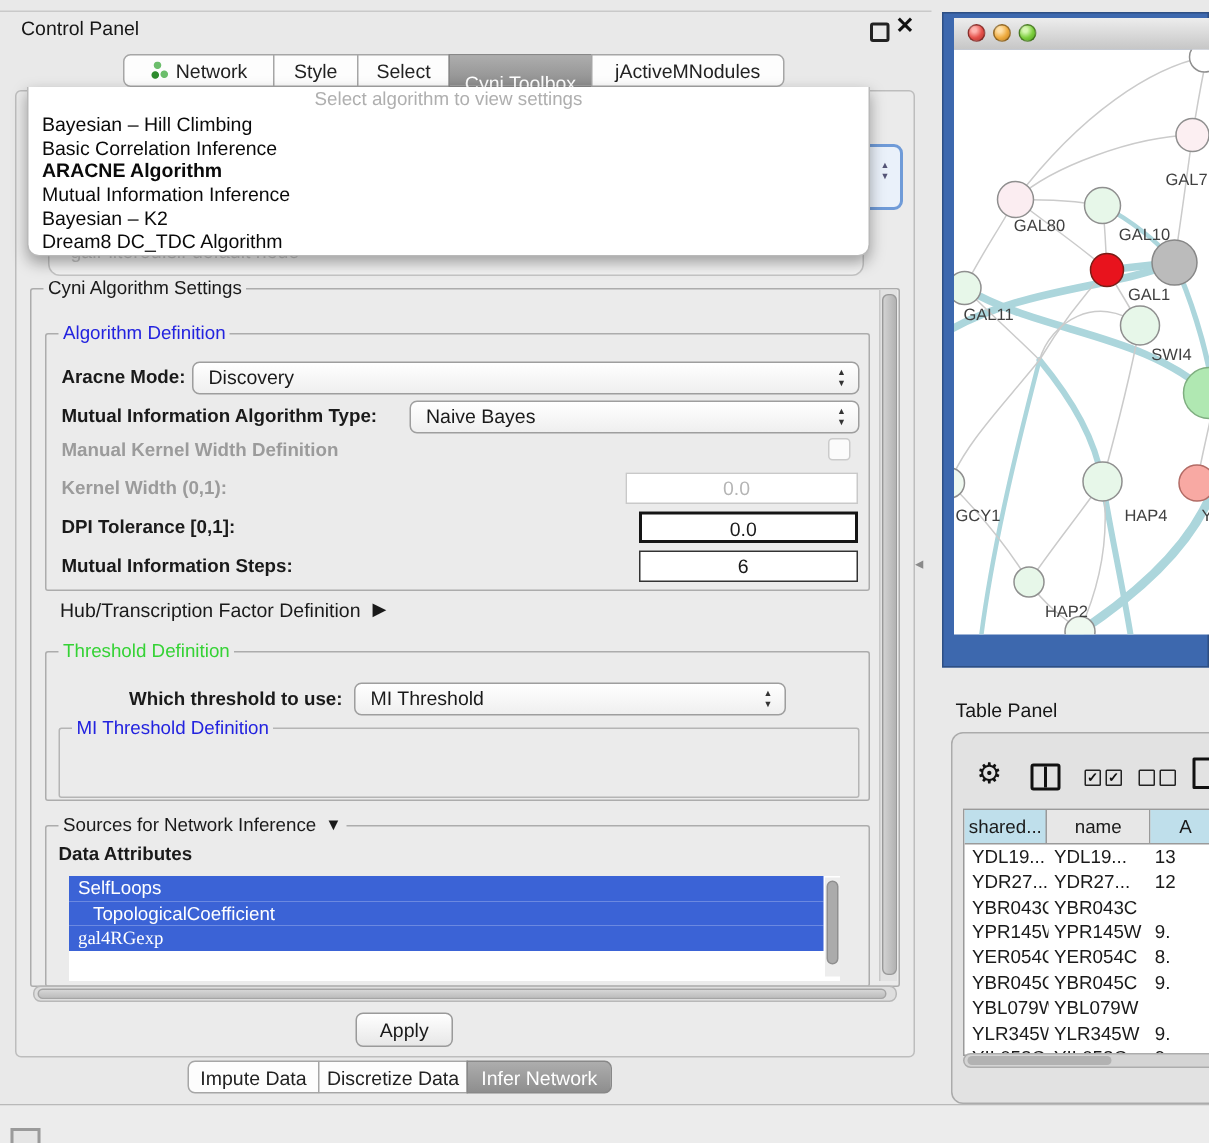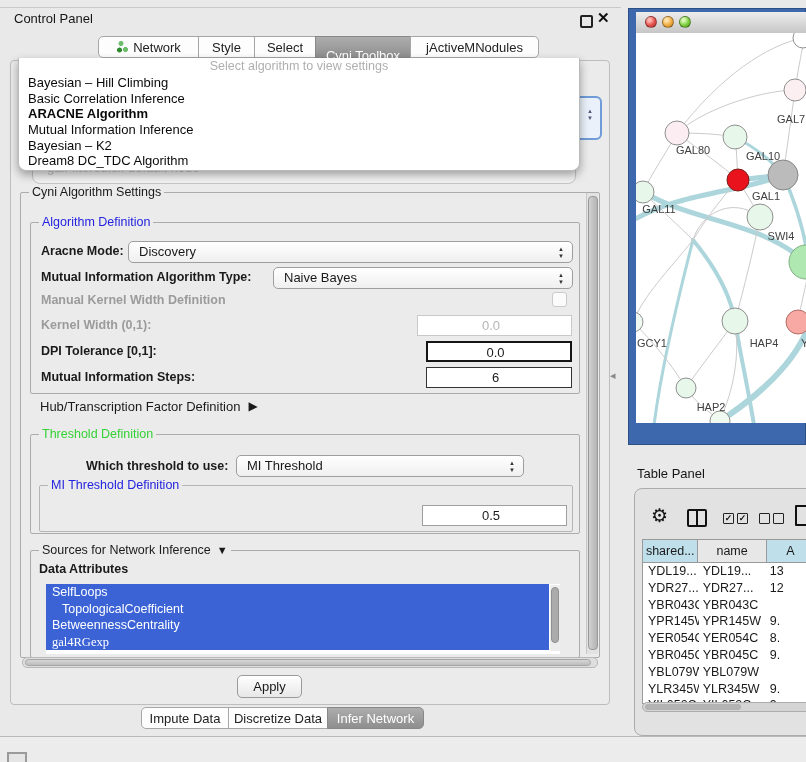--- a/index.html
+++ b/index.html
@@ -17,7 +17,7 @@
   .seg-bar{display:flex;height:22px}
   .tab{height:22px;box-sizing:border-box;background:#FDFDFD;border:1px solid #A6A6A6;margin-left:-1px;
        display:flex;align-items:center;justify-content:center;gap:5px;font-size:13px;color:#222;white-space:nowrap}
-  .tab.first{border-radius:5px 0 0 5px;margin-left:16px}
+  .tab.first{border-radius:5px 0 0 5px;margin-left:0}
   .tab.last{border-radius:0 5px 5px 0}
   .tab.selected{background:linear-gradient(#ADADAD,#8E8E8E);color:#FFF;border-color:#888}
   .net-tab-icon{width:12px;height:12px;display:inline-block;background:

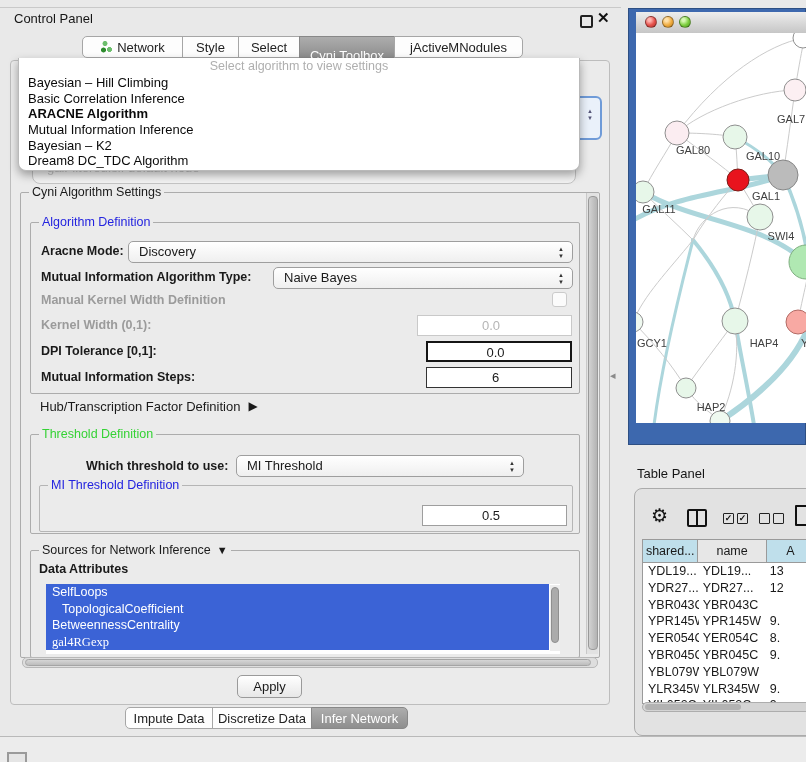--- a/index.html
+++ b/index.html
@@ -212,7 +212,6 @@
 
     <div class="gbox" style="left:8px;top:50px;width:532px;height:45px;border-color:#B5B5B5">
       <div class="gchip" style="color:#2323DF">MI Threshold Definition</div>
-      <div class="field" style="left:382px;top:19px;width:145px;border-color:#9E9E9E">0.5</div>
     </div>
   </div>
 

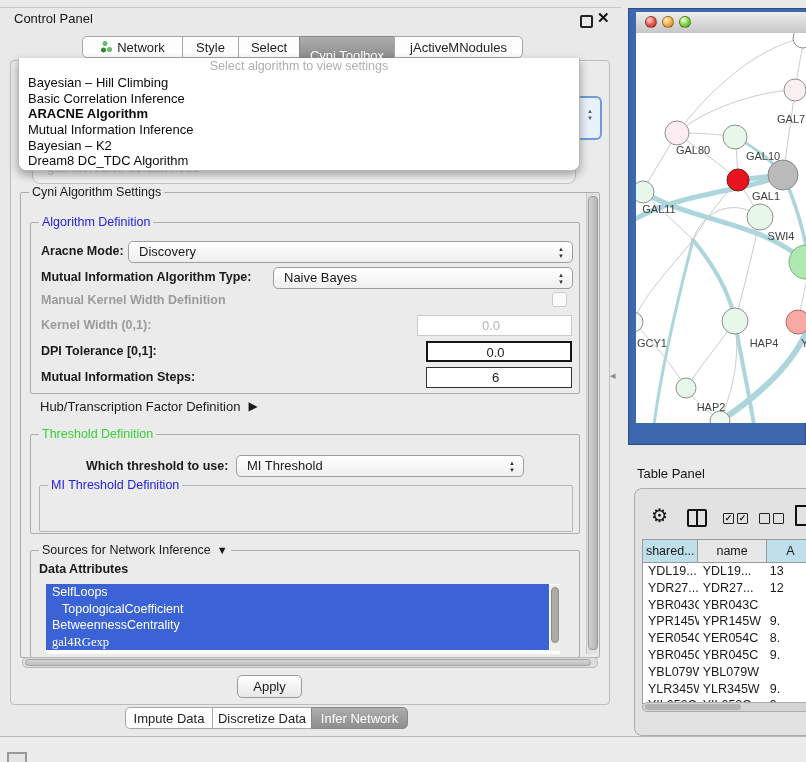--- a/index.html
+++ b/index.html
@@ -227,7 +227,6 @@
     <div id="attr-items">
         <div class="attr-item" style="background: rgb(59, 99, 214);">SelfLoops</div>
         <div class="attr-item" style="background: rgb(59, 99, 214); padding-left: 16px;">TopologicalCoefficient</div>
-        <div class="attr-item" style="background: rgb(59, 99, 214);">BetweennessCentrality</div>
         <div class="attr-item" style="background: rgb(59, 99, 214); font-family: Liberation Serif, serif;">gal4RGexp</div>
       </div>
     <div class="attr-scroll">

